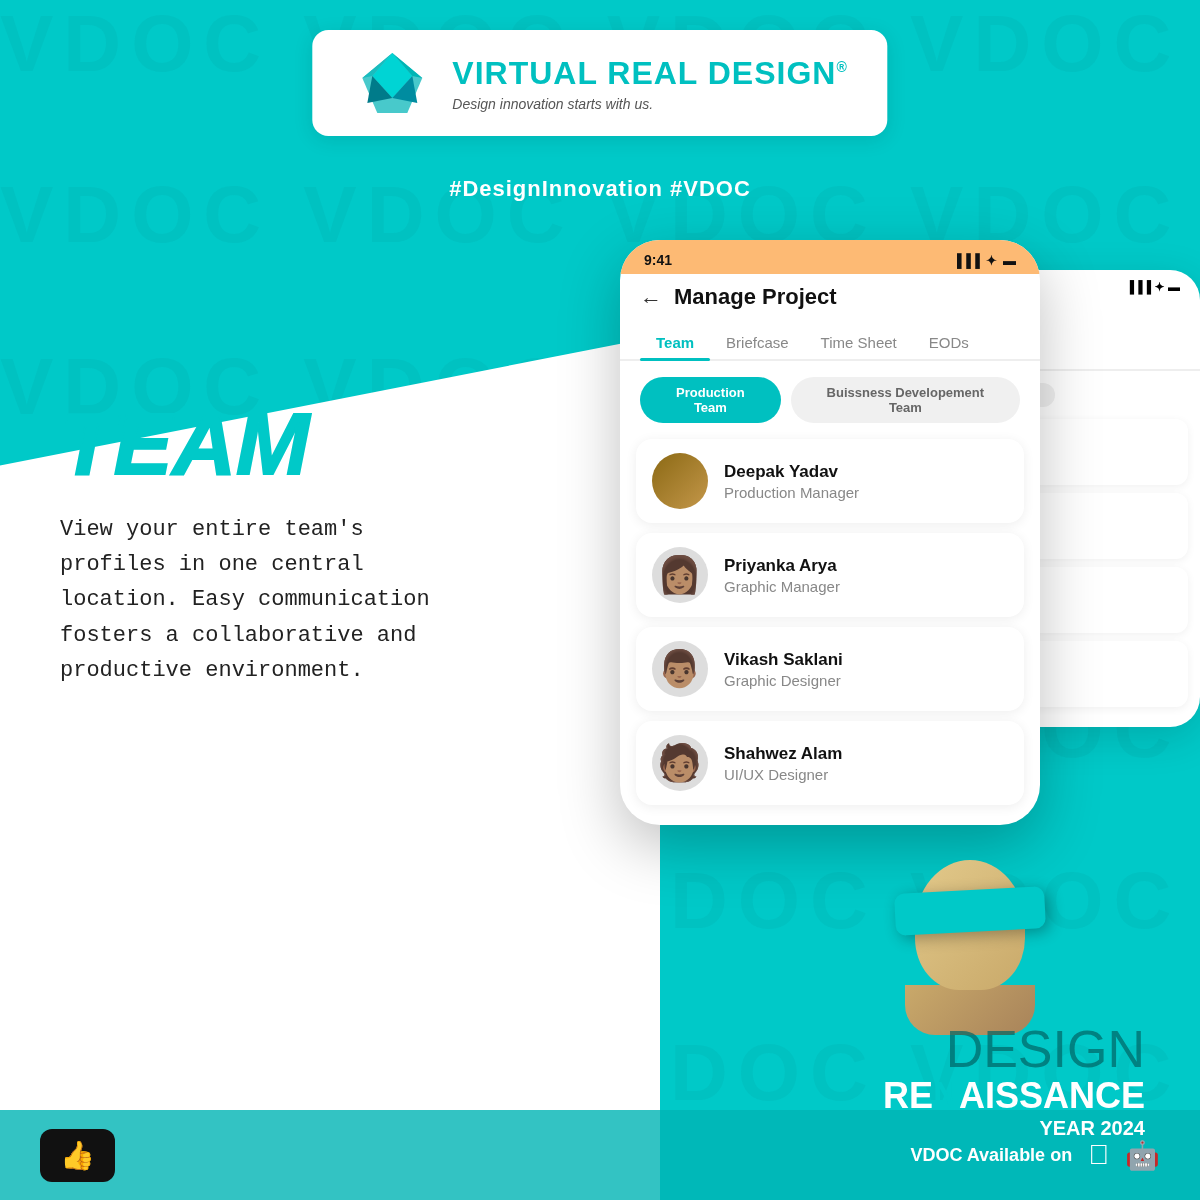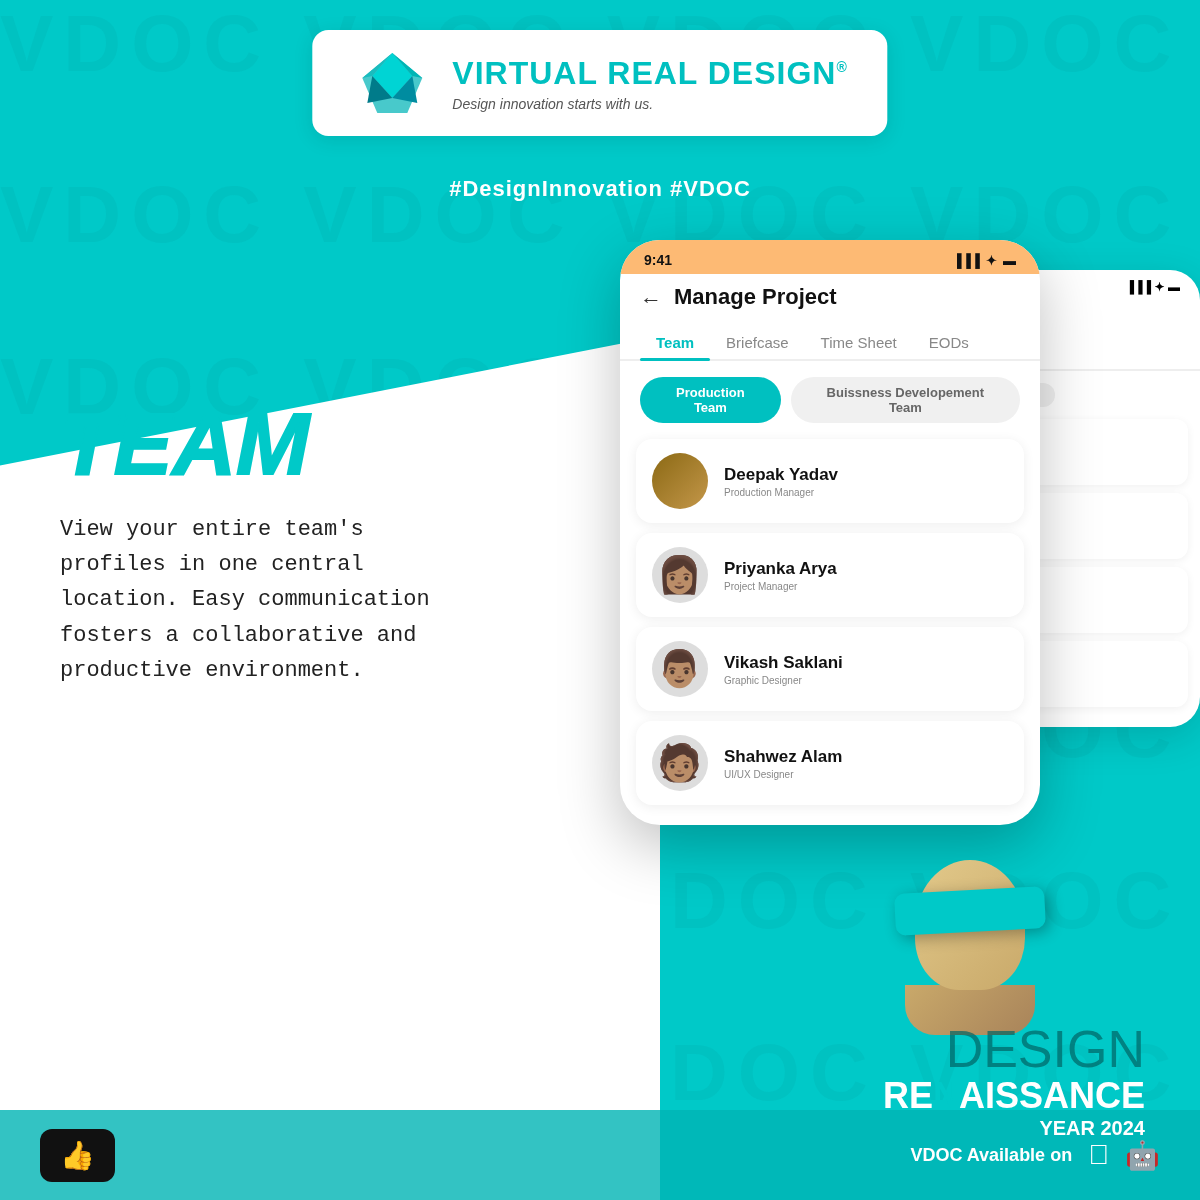--- a/index.html
+++ b/index.html
@@ -258,7 +258,7 @@
       color: #111;
     }
     .member-role {
-      font-size: 10px;
+      font-size: 15px;
       color: #888;
       margin-top: 2px;
     }

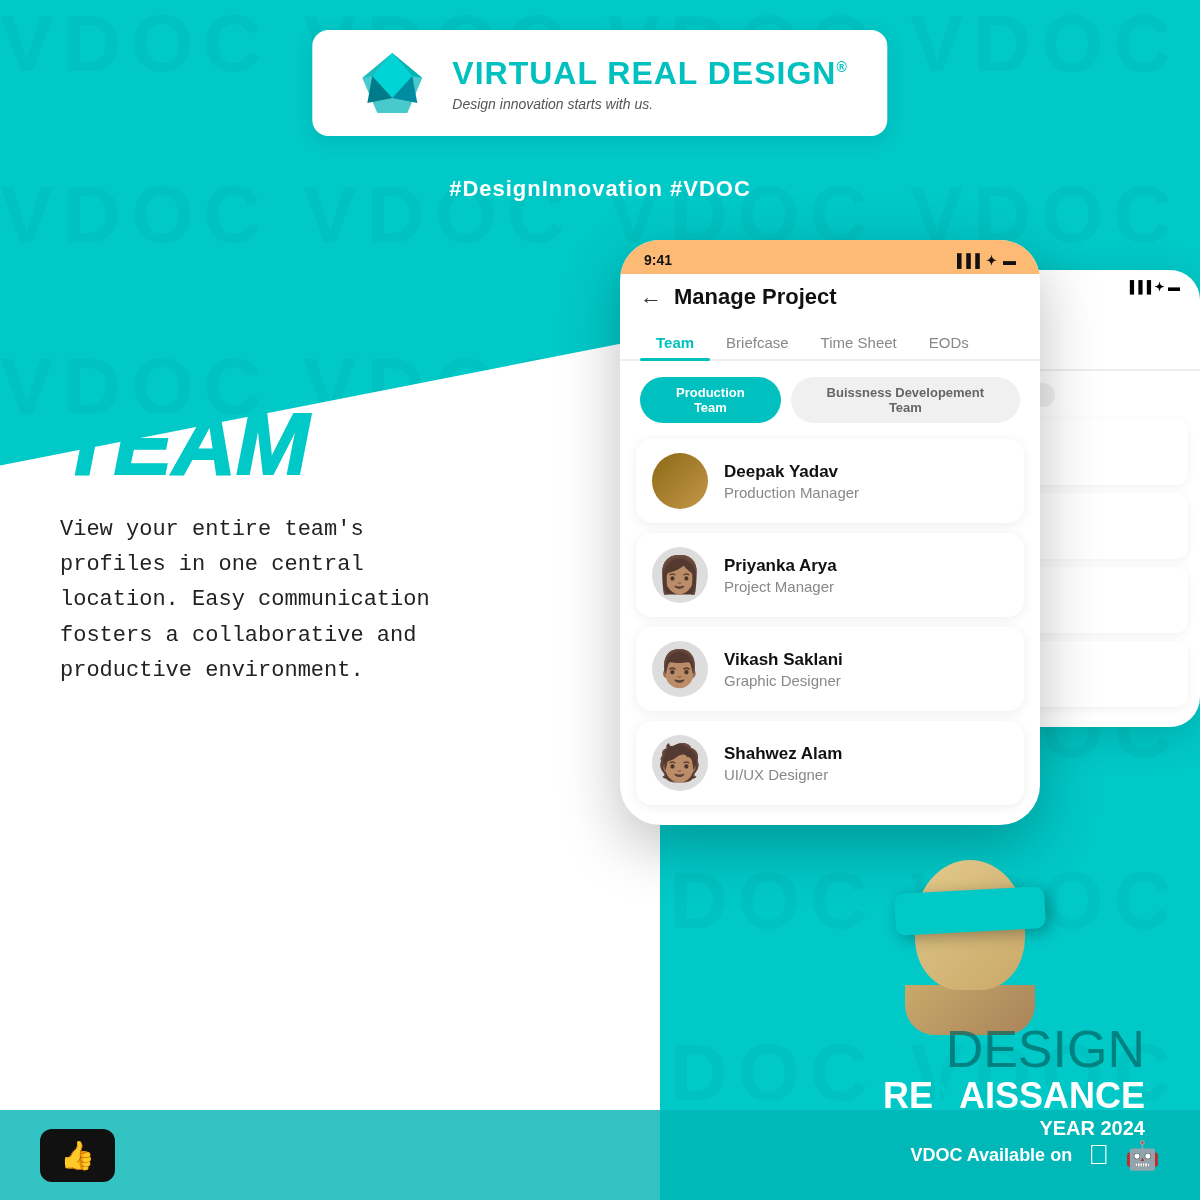--- a/index.html
+++ b/index.html
@@ -667,7 +667,7 @@
         <div class="member-avatar face-priyanka"></div>
         <div class="member-info">
           <span class="member-name">Priyanka Arya</span>
-          <span class="member-role">Project Manager</span>
+          <span class="member-role">Graphic Manager</span>
         </div>
       </div>
 

